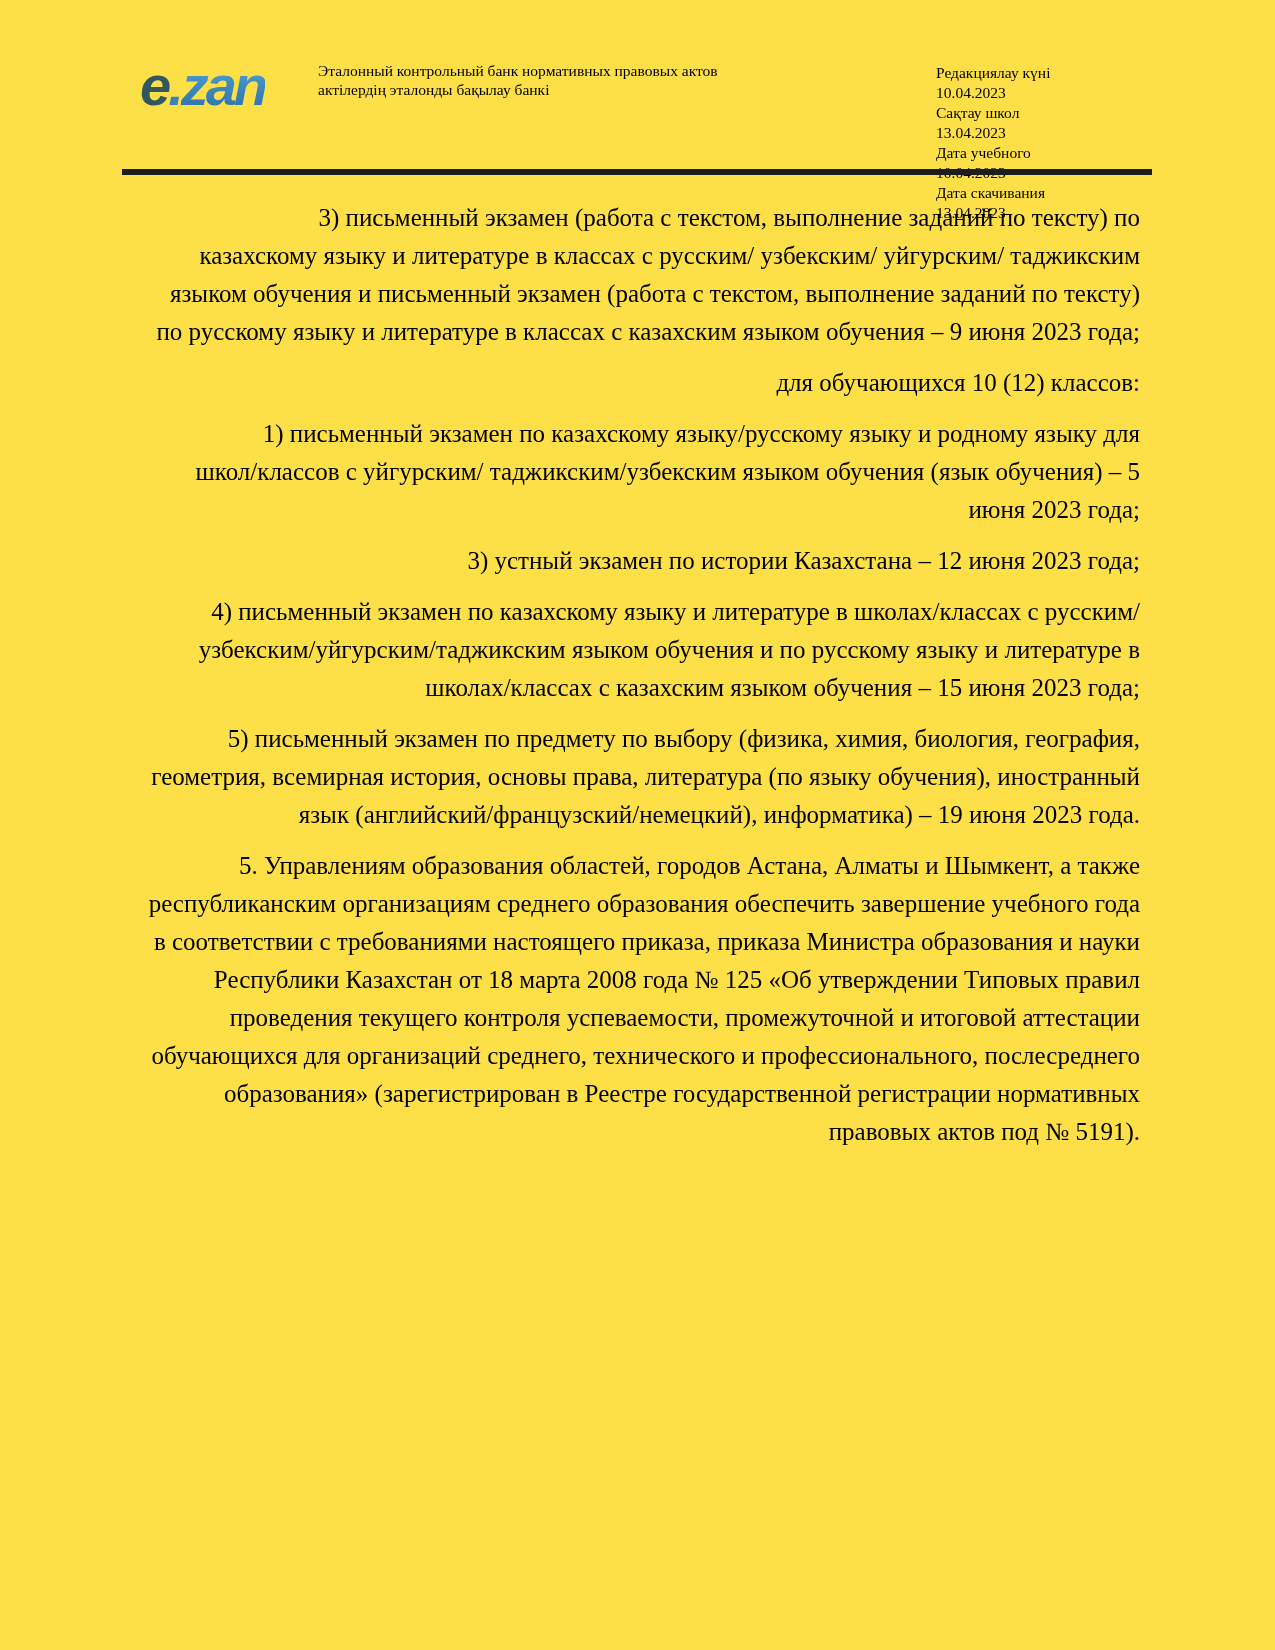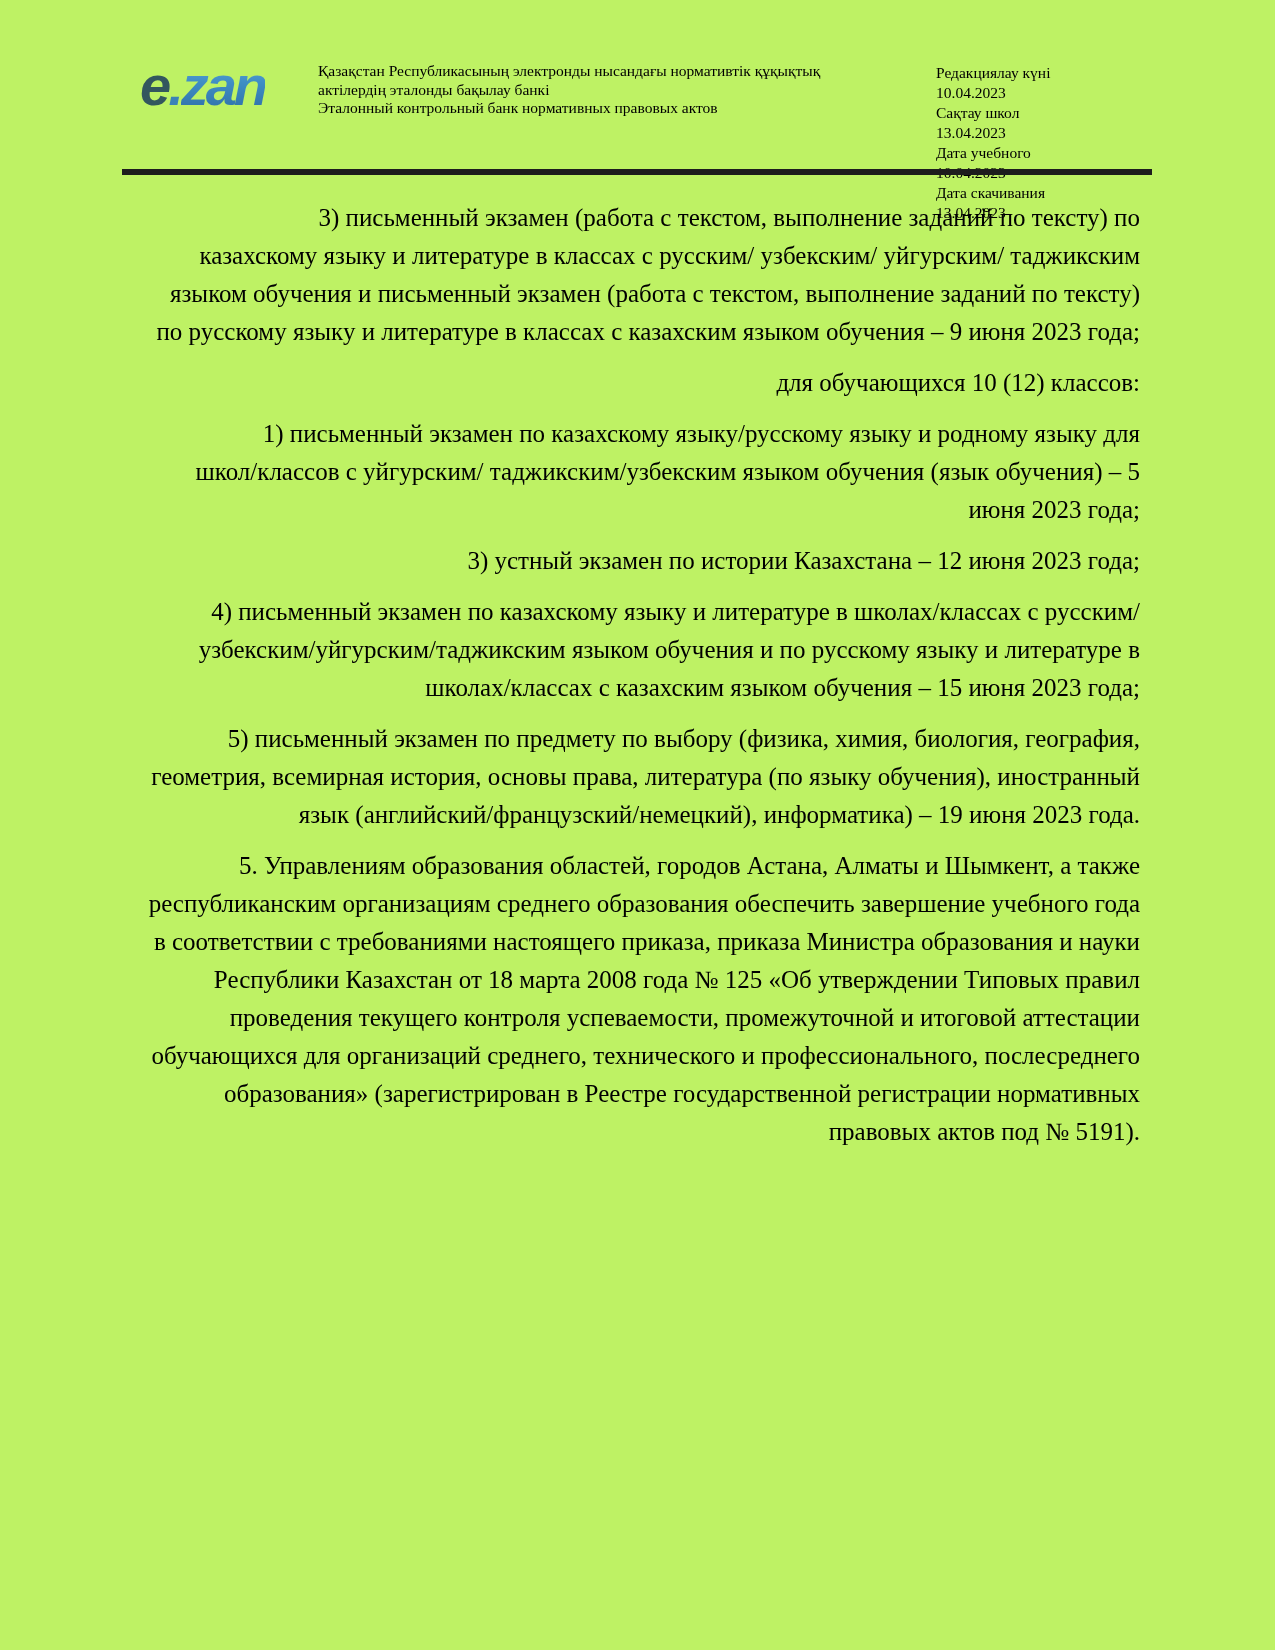--- a/index.html
+++ b/index.html
@@ -11,7 +11,7 @@
     position: relative;
     width: 1275px;
     height: 1650px;
-    background: #bef264;
+    background: #fde047;
     font-family: "Liberation Serif", serif;
     color: #000000;
     overflow: hidden;

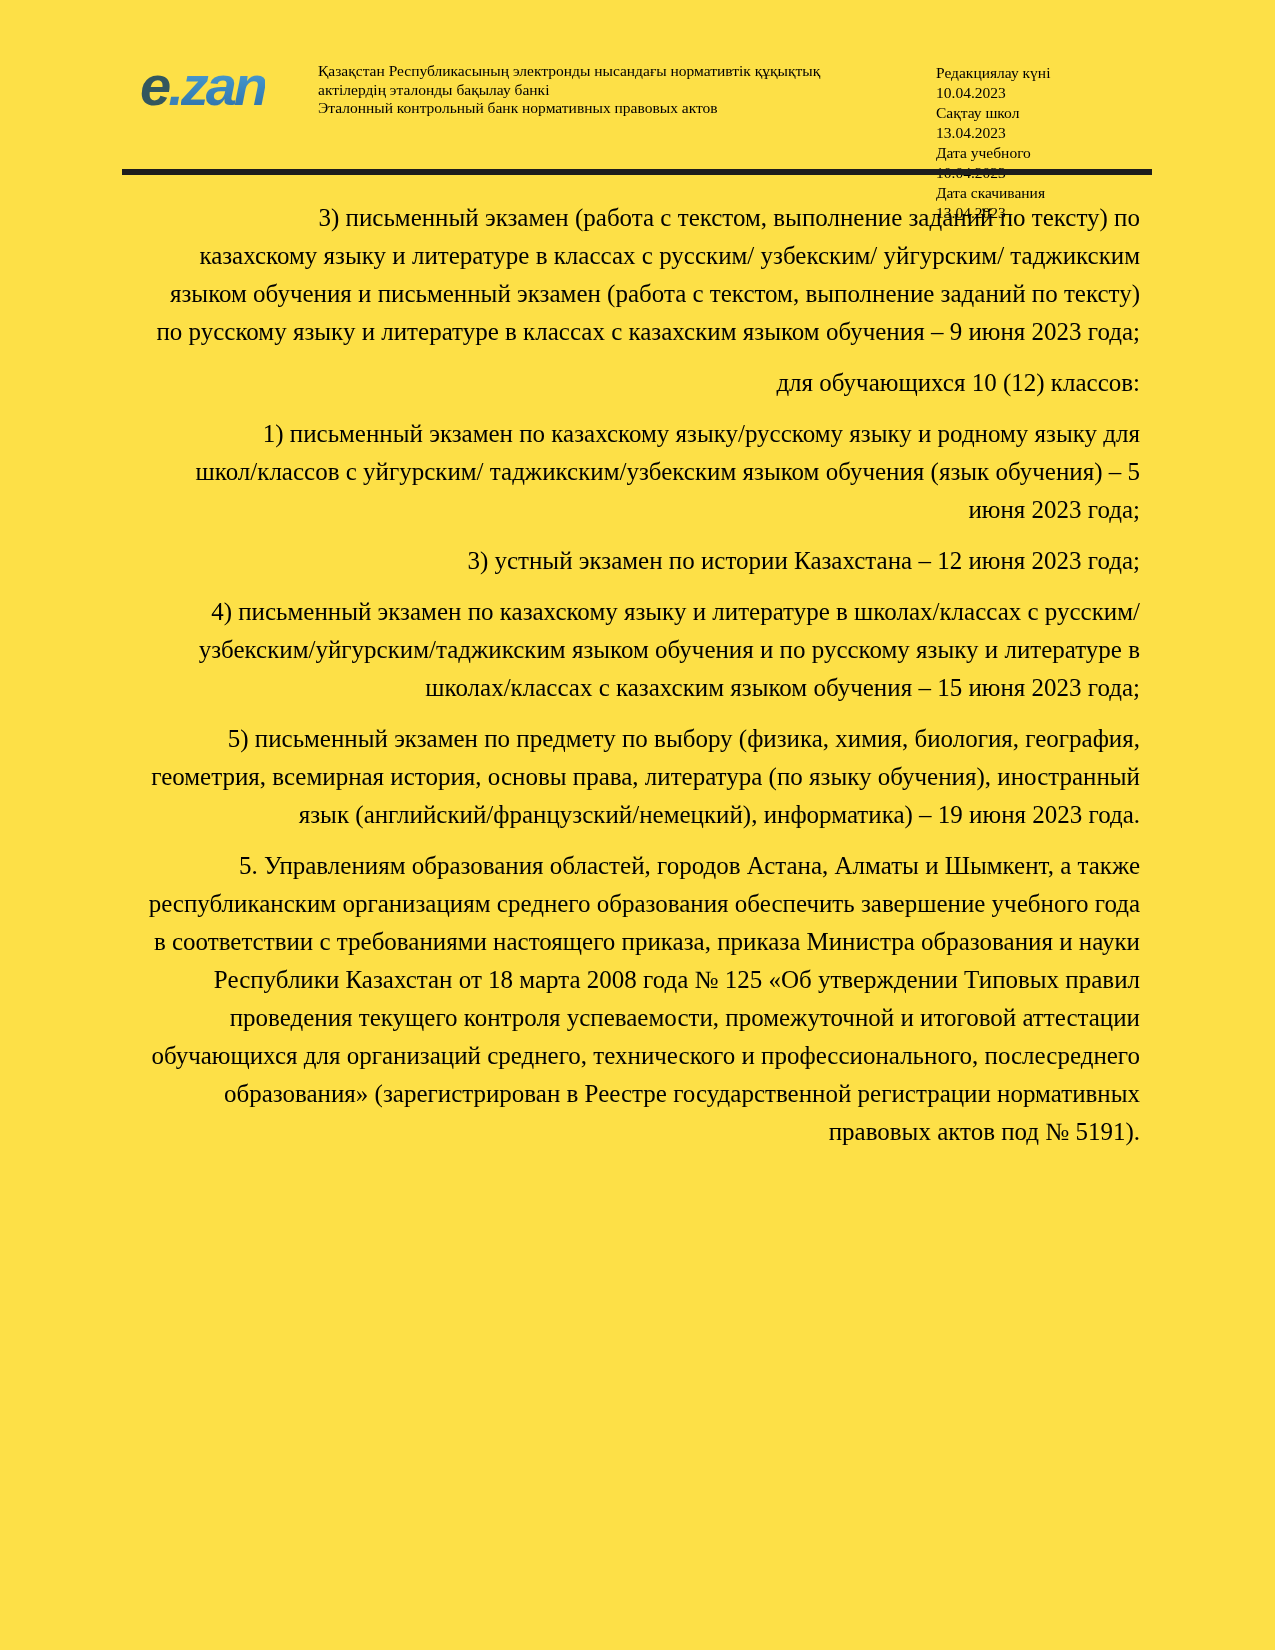--- a/index.html
+++ b/index.html
@@ -93,7 +93,6 @@
   </div>
 
   <div class="bank-title">
-    <div>Қазақстан Республикасының электронды нысандағы нормативтік құқықтық</div>
     <div>актілердің эталонды бақылау банкі</div>
     <div>Эталонный контрольный банк нормативных правовых актов</div>
   </div>

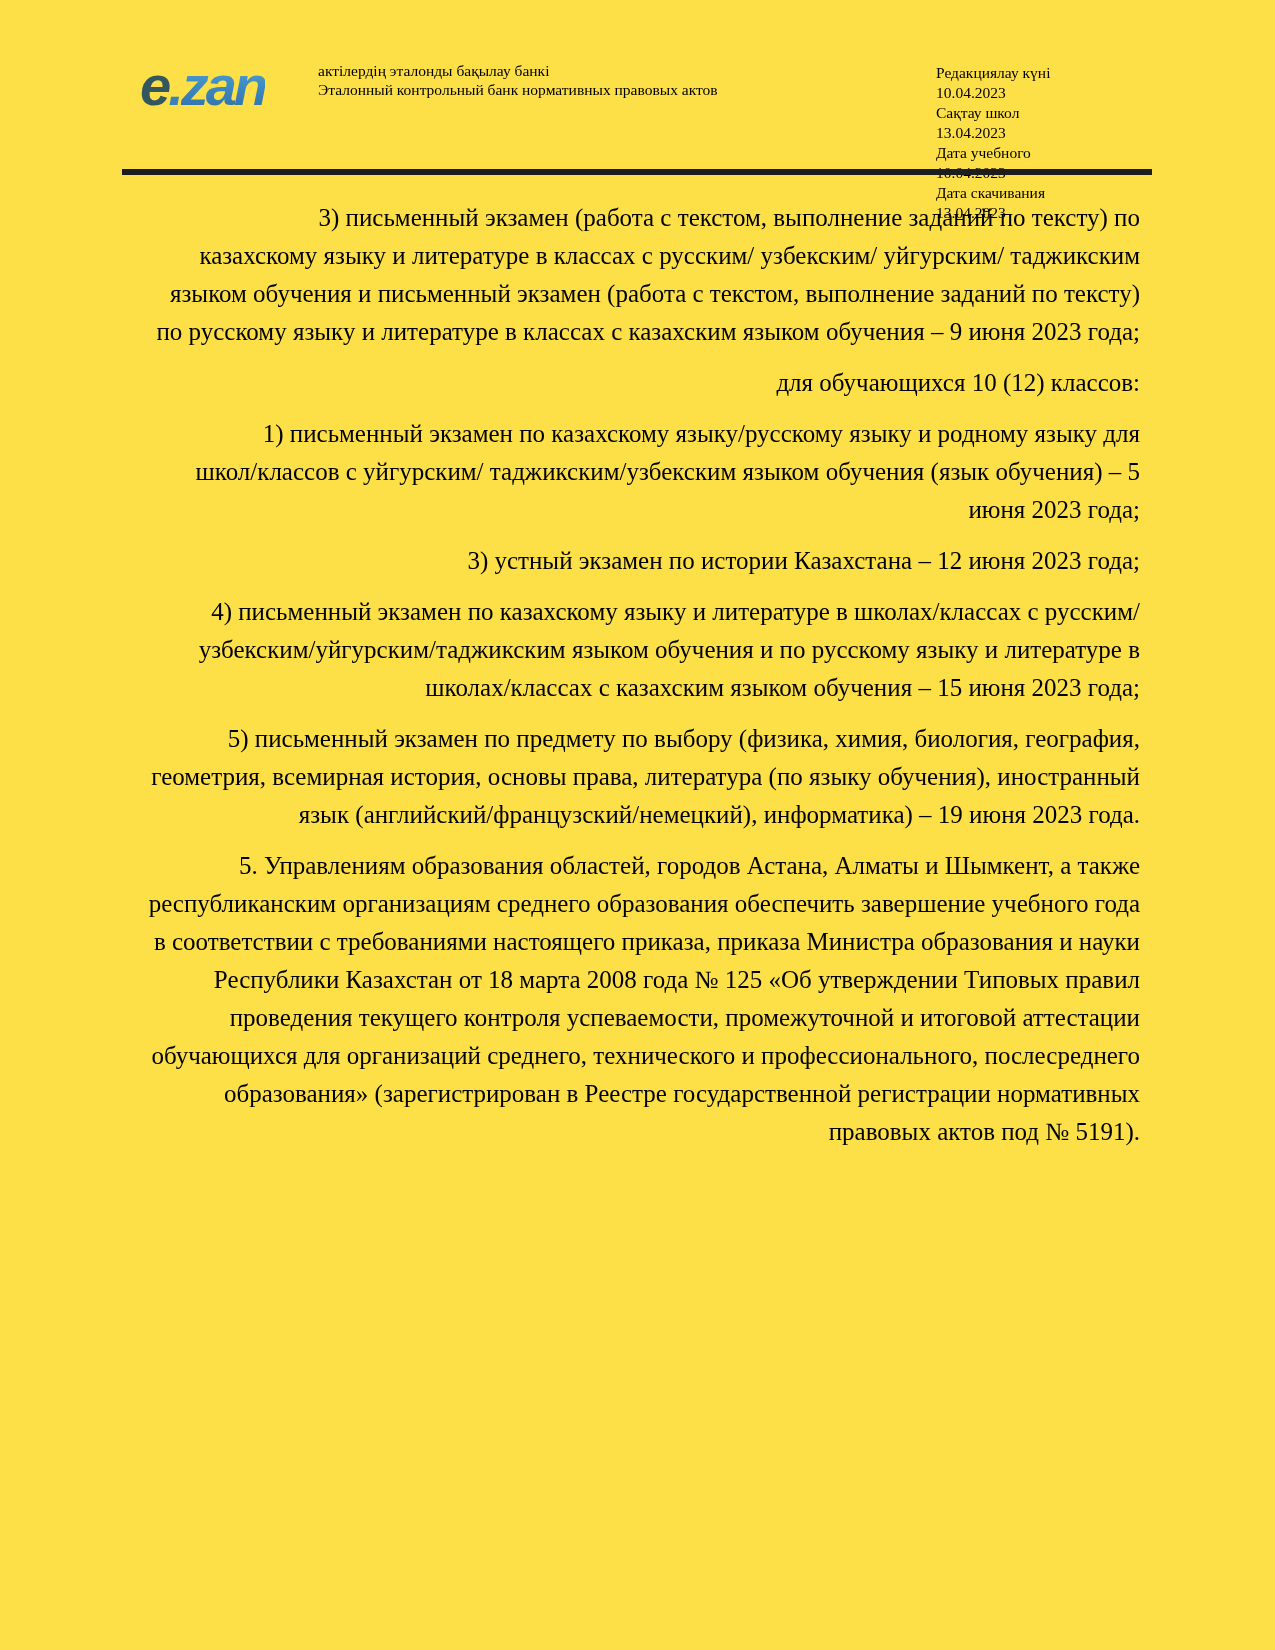--- a/index.html
+++ b/index.html
@@ -93,8 +93,8 @@
   </div>
 
   <div class="bank-title">
+    <div>Эталонный контрольный банк нормативных правовых актов</div>
     <div>актілердің эталонды бақылау банкі</div>
-    <div>Эталонный контрольный банк нормативных правовых актов</div>
   </div>
 
   <div class="dates">

